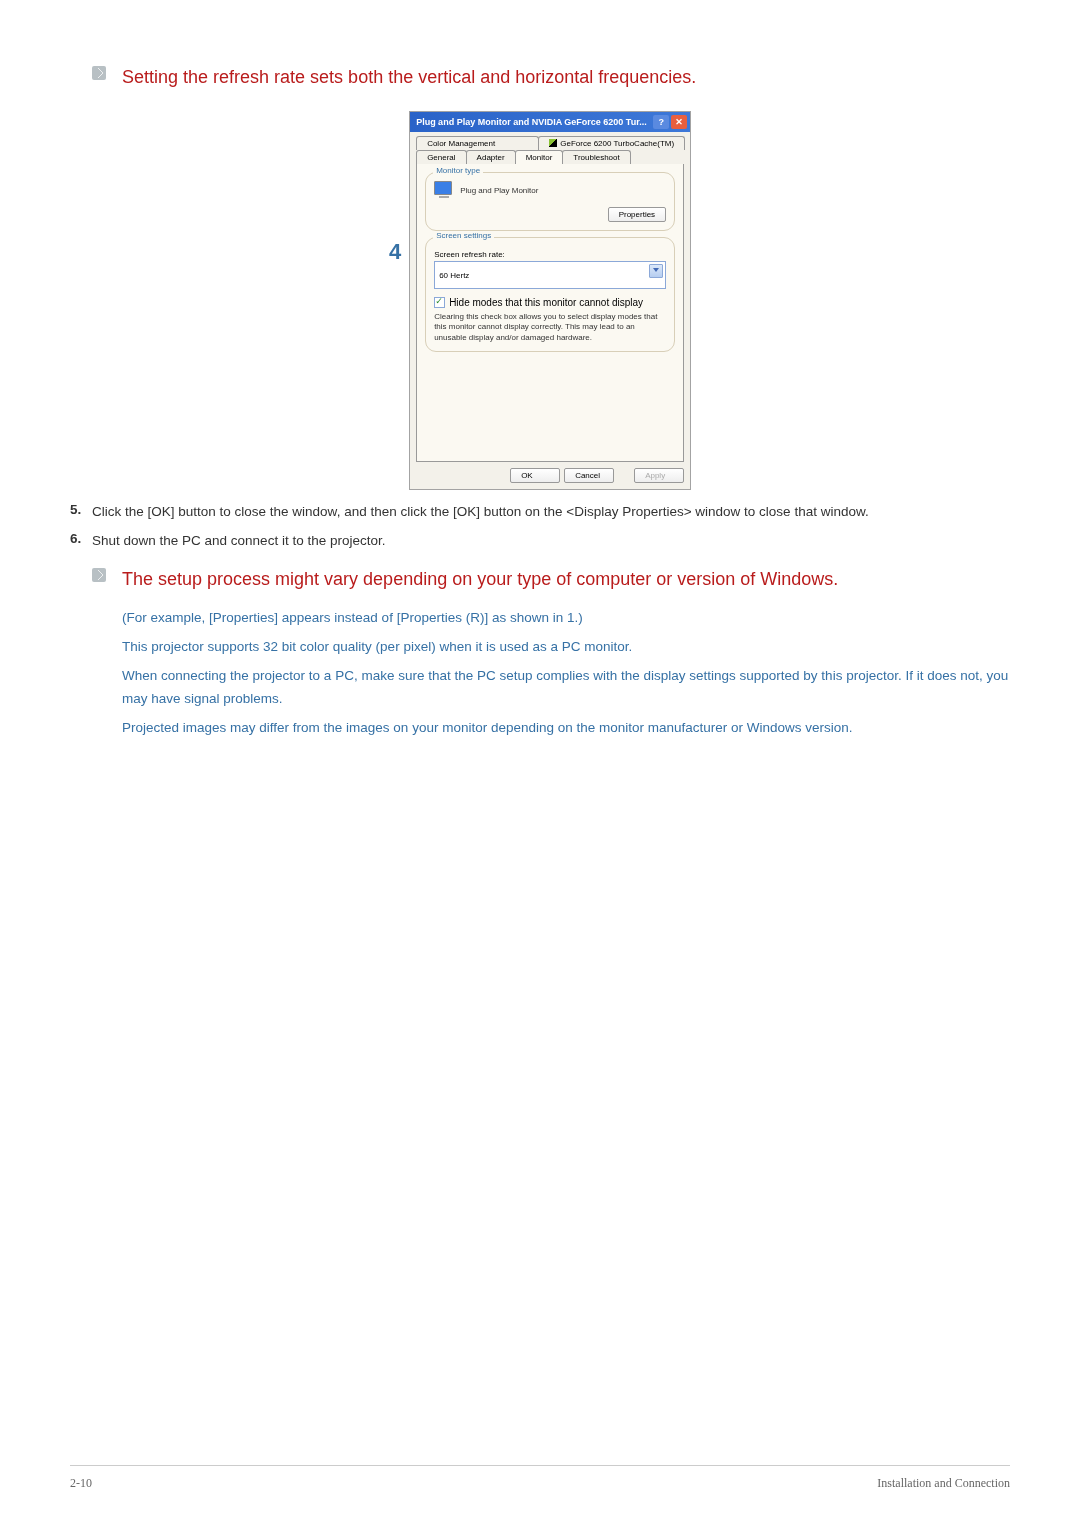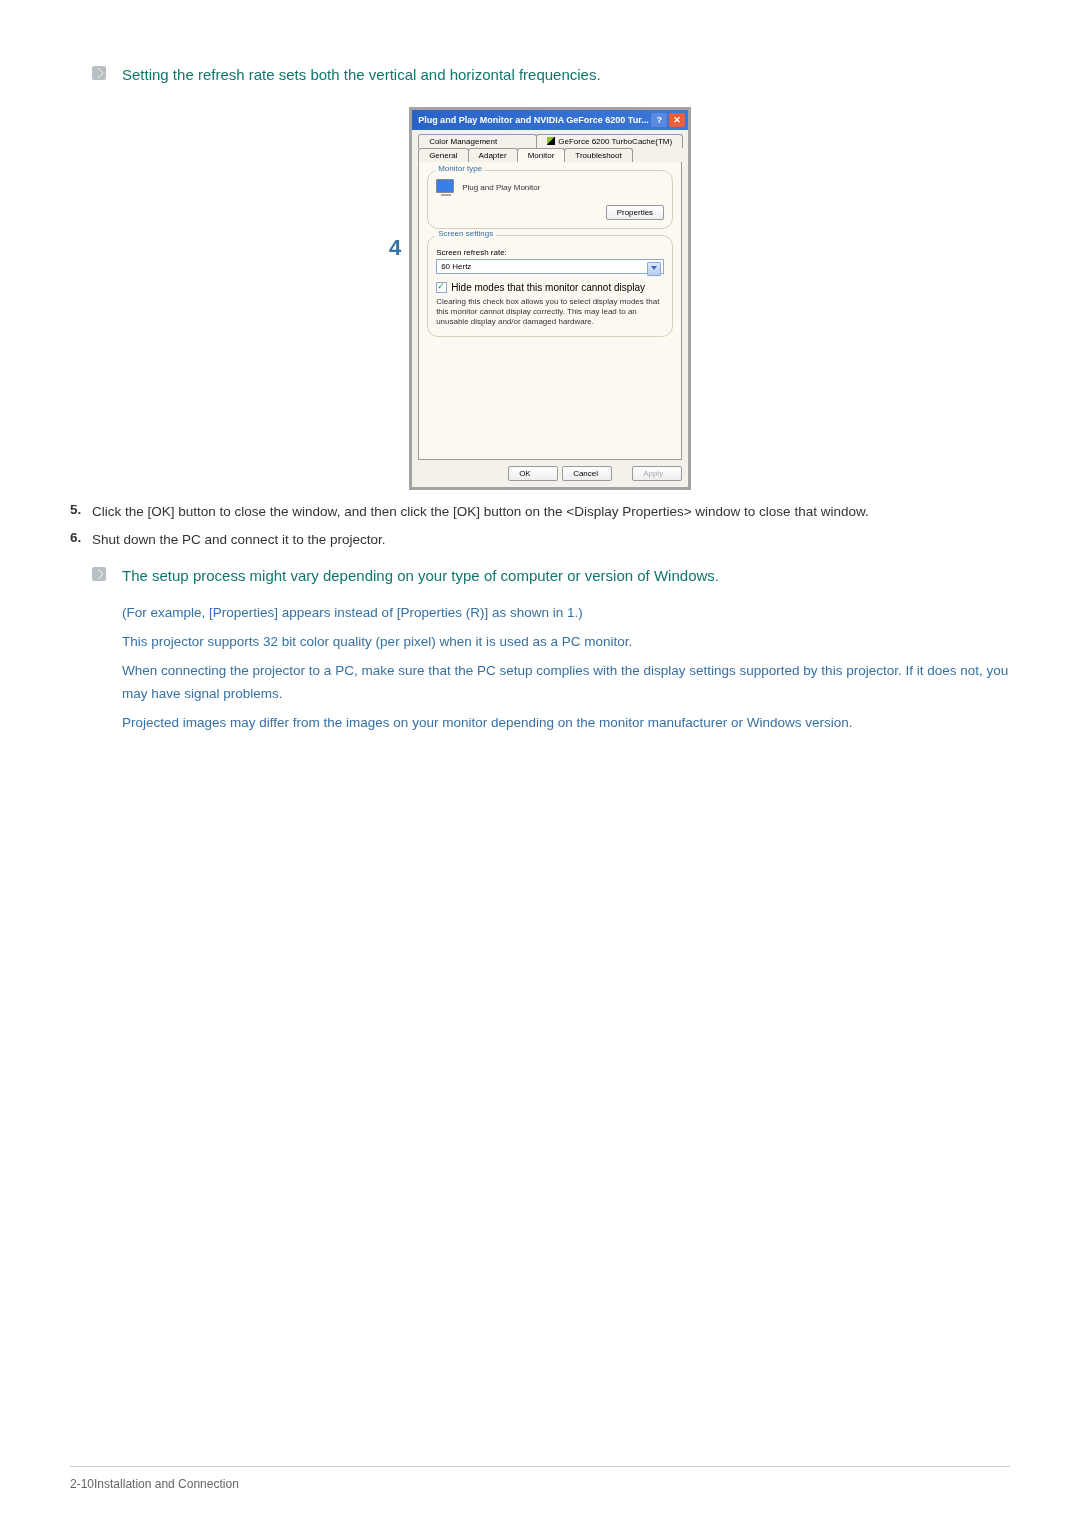--- a/index.html
+++ b/index.html
@@ -45,8 +45,8 @@
     border-radius: 1px;
   }
   .note-text {
-    color: #0f766e;
-    font-size: 15px;
+    color: #b91c1c;
+    font-size: 18px;
     line-height: 1.5;
   }
   .note-block {

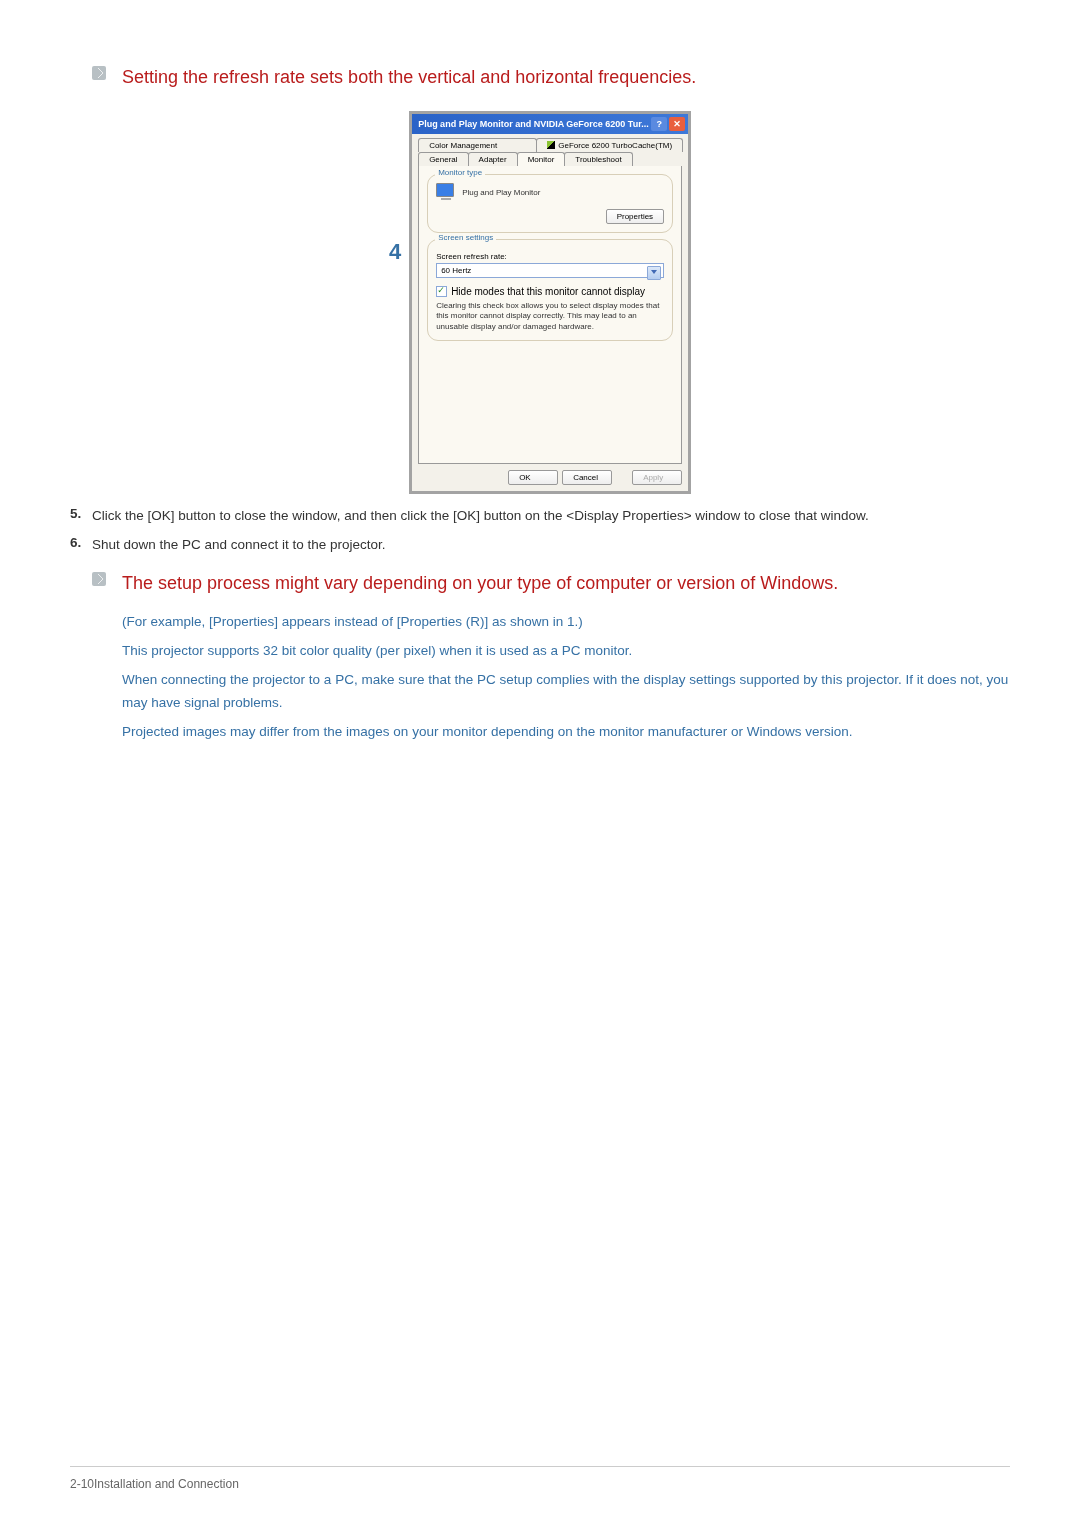--- a/index.html
+++ b/index.html
@@ -73,7 +73,7 @@
   .dialog {
     width: 282px;
     font-size: 8.5px;
-    border: 3px solid #a3a3a3;
+    border: 1px solid #a3a3a3;
     background: #f3f1ea;
     font-family: Tahoma, Arial, sans-serif;
   }

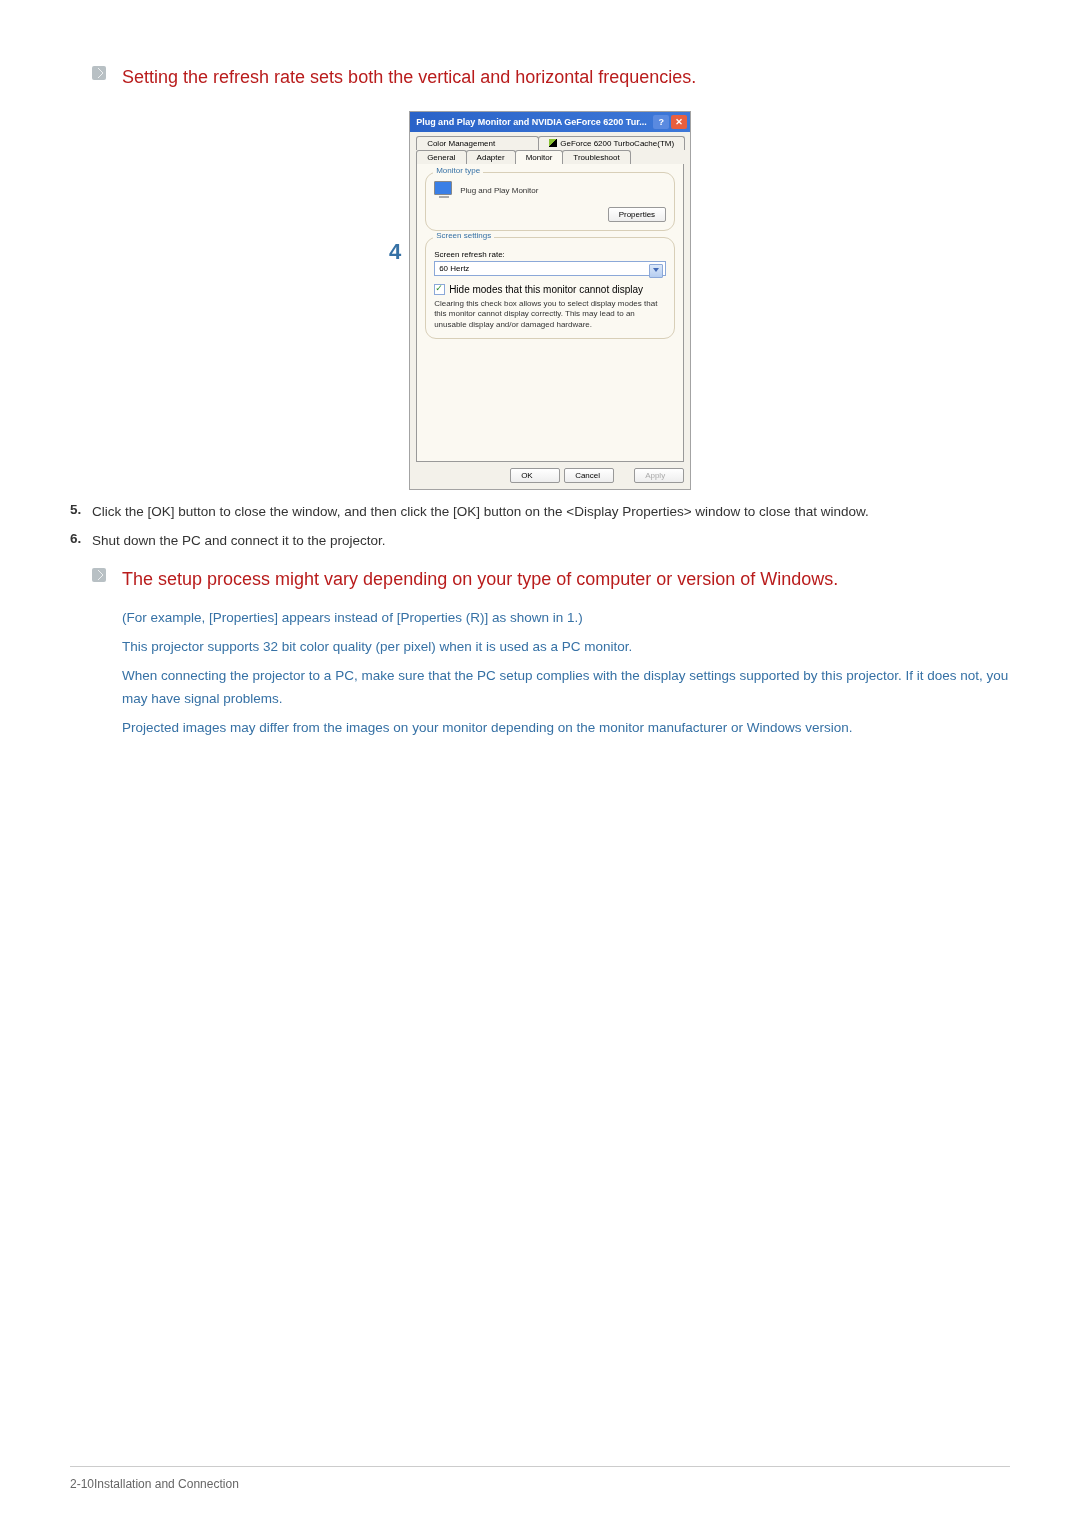--- a/index.html
+++ b/index.html
@@ -194,7 +194,7 @@
   .dropdown {
     border: 1px solid #8ba8d8;
     background: #fff;
-    height: 15px;
+    height: 28px;
     display: flex;
     align-items: center;
     padding: 0 4px;

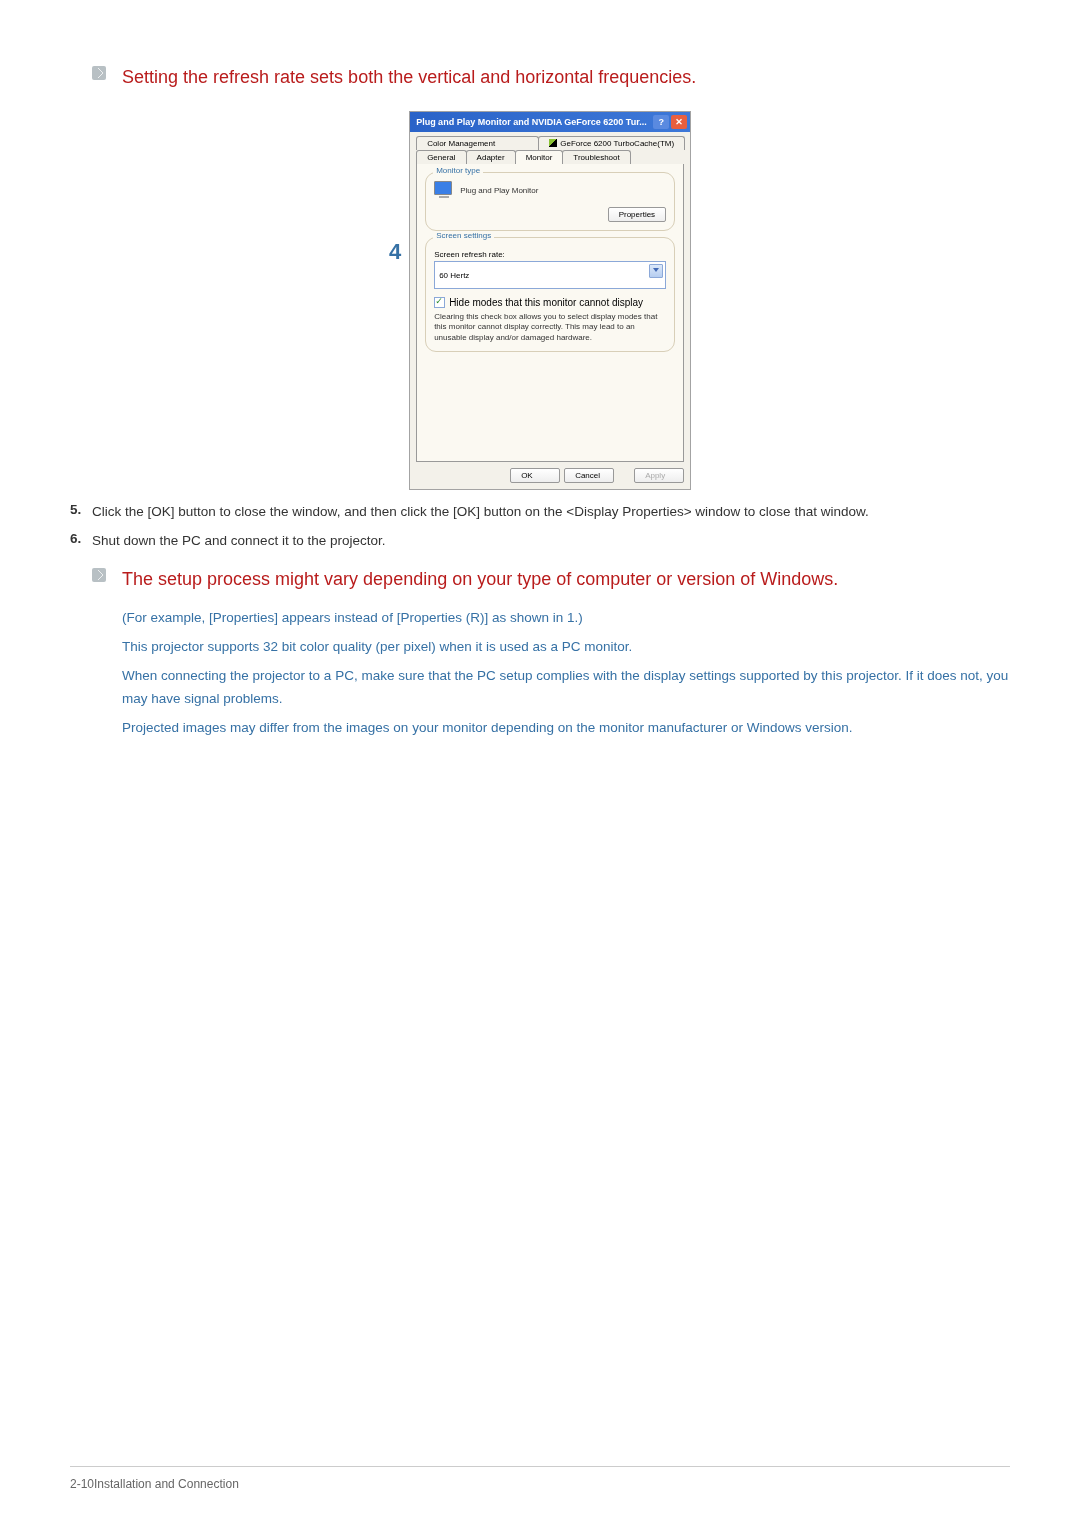--- a/index.html
+++ b/index.html
@@ -277,9 +277,10 @@
     border-top: 1px solid #ccc;
     padding-top: 10px;
     display: flex;
-    justify-content: flex-start;
+    justify-content: space-between;
     font-size: 12px;
     color: #666;
+    font-family: Liberation Serif, serif;
   }
 </style>
 </head>

